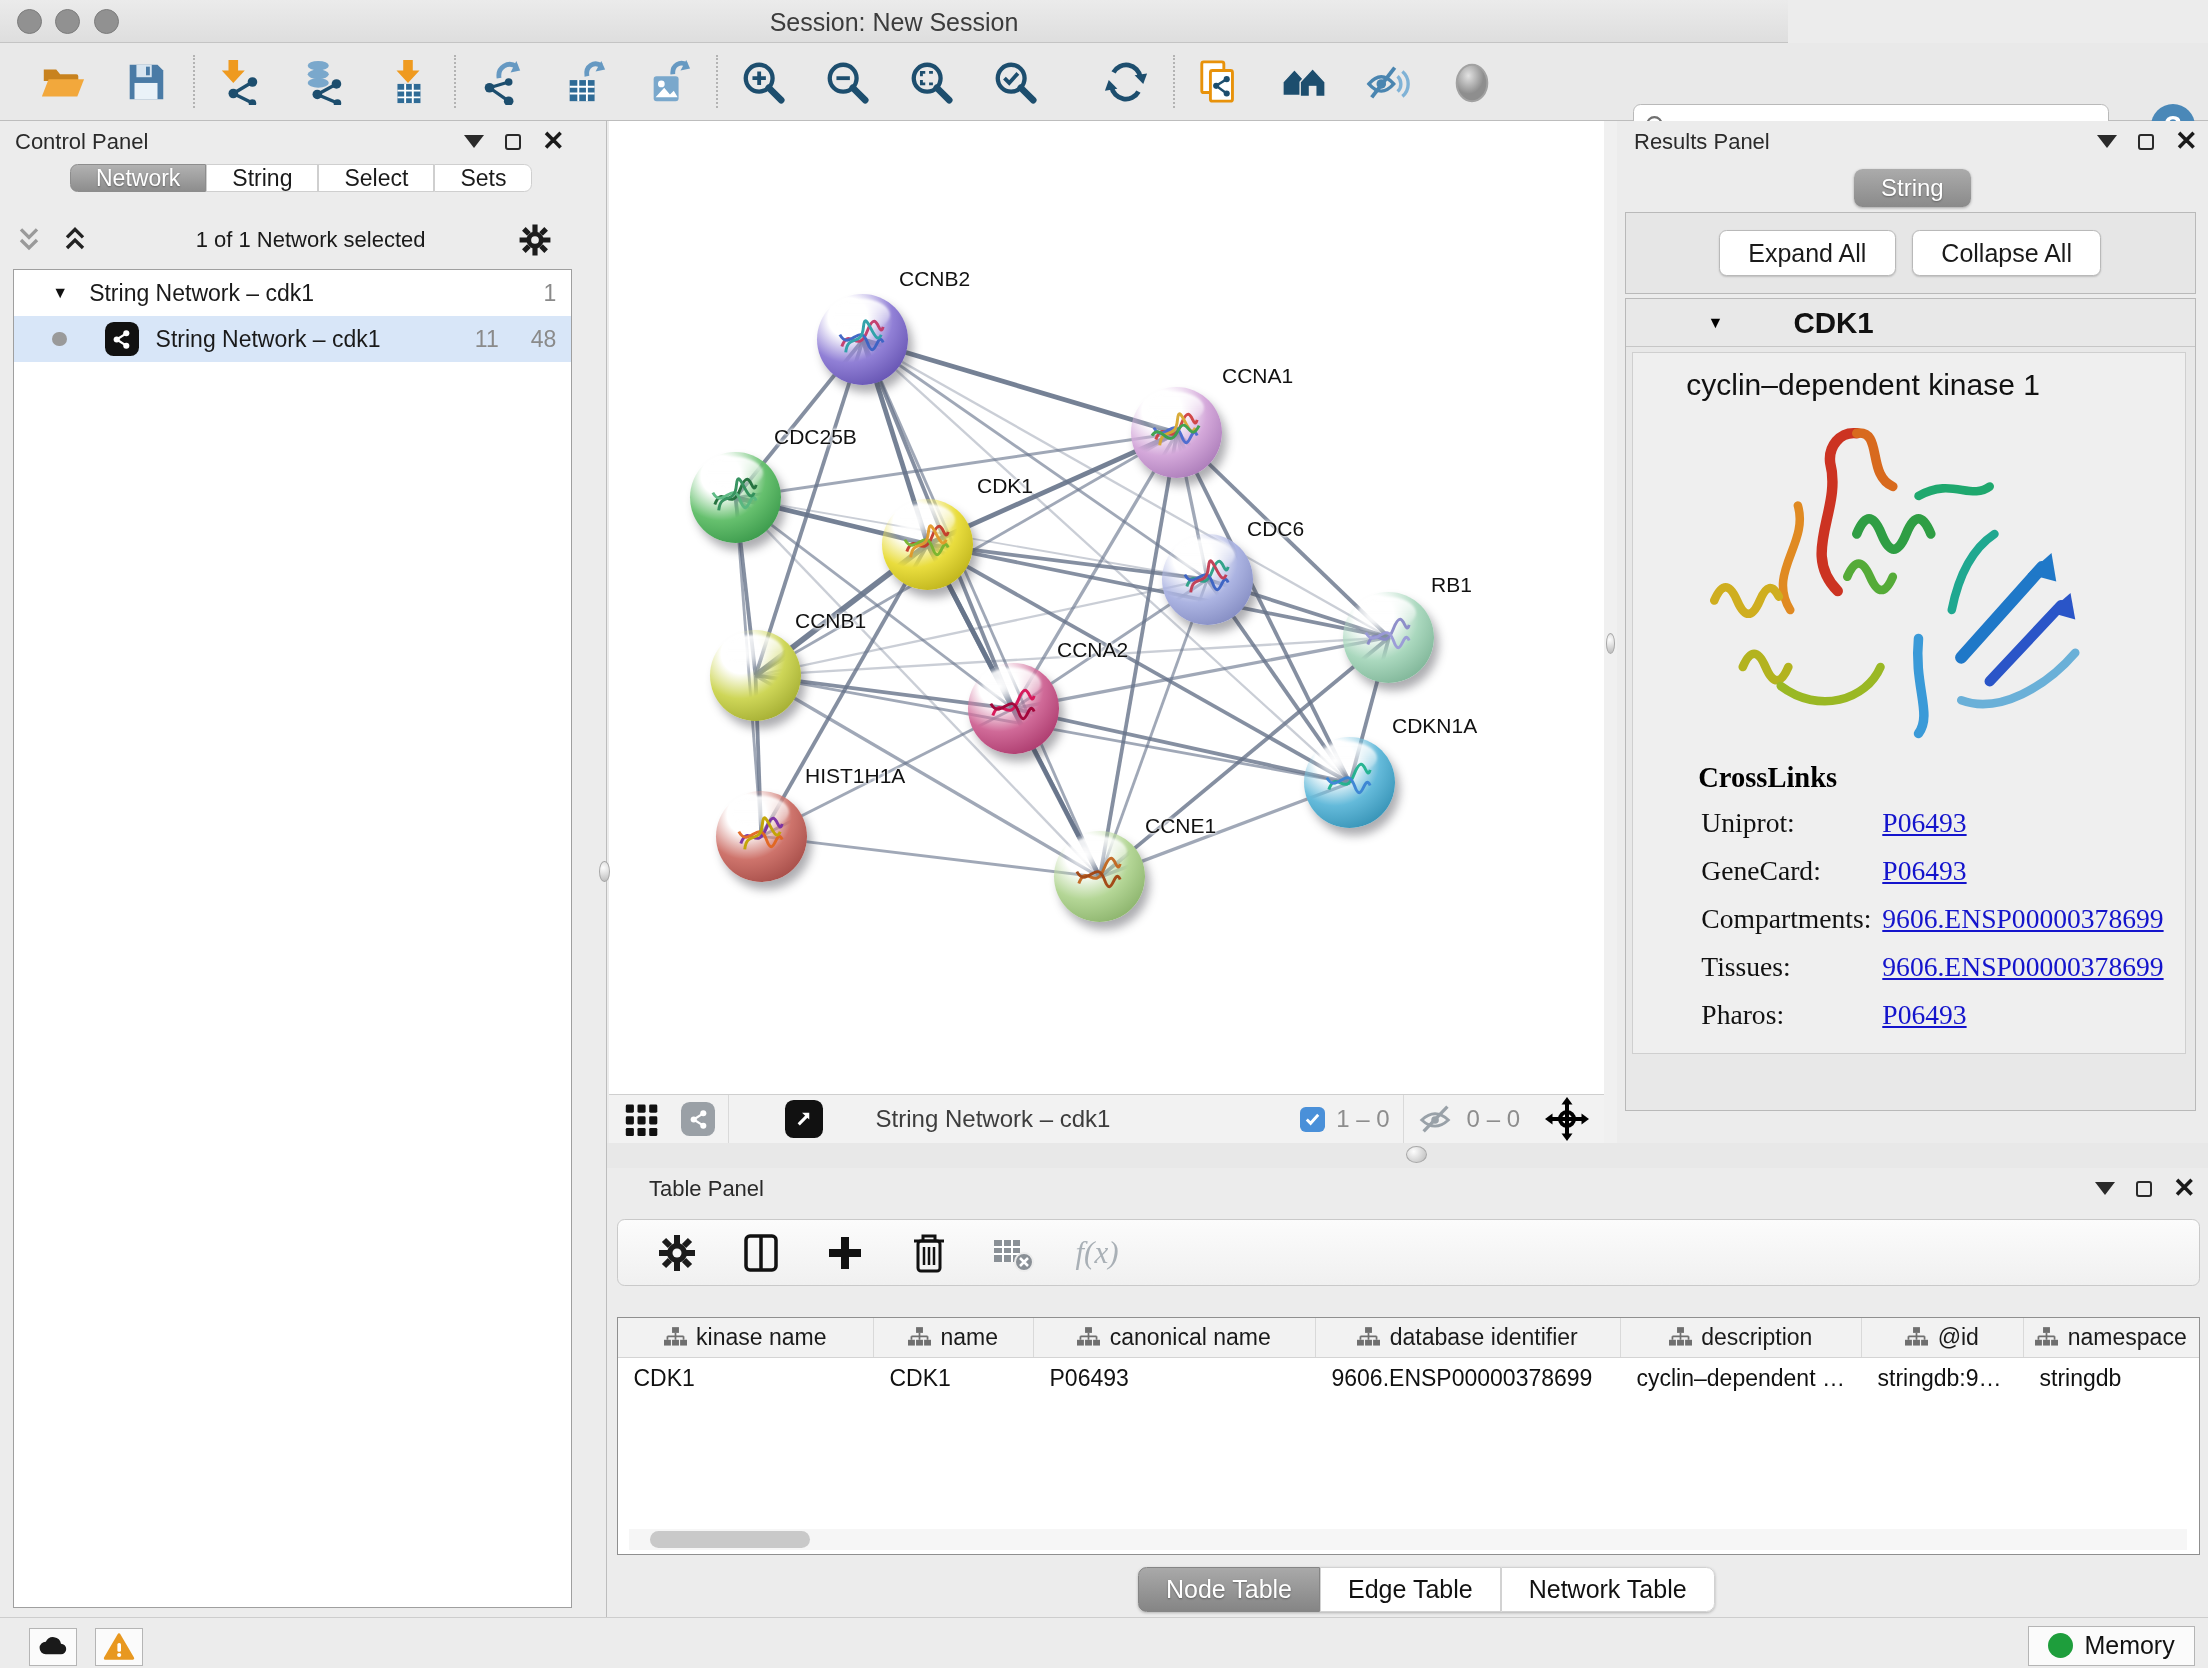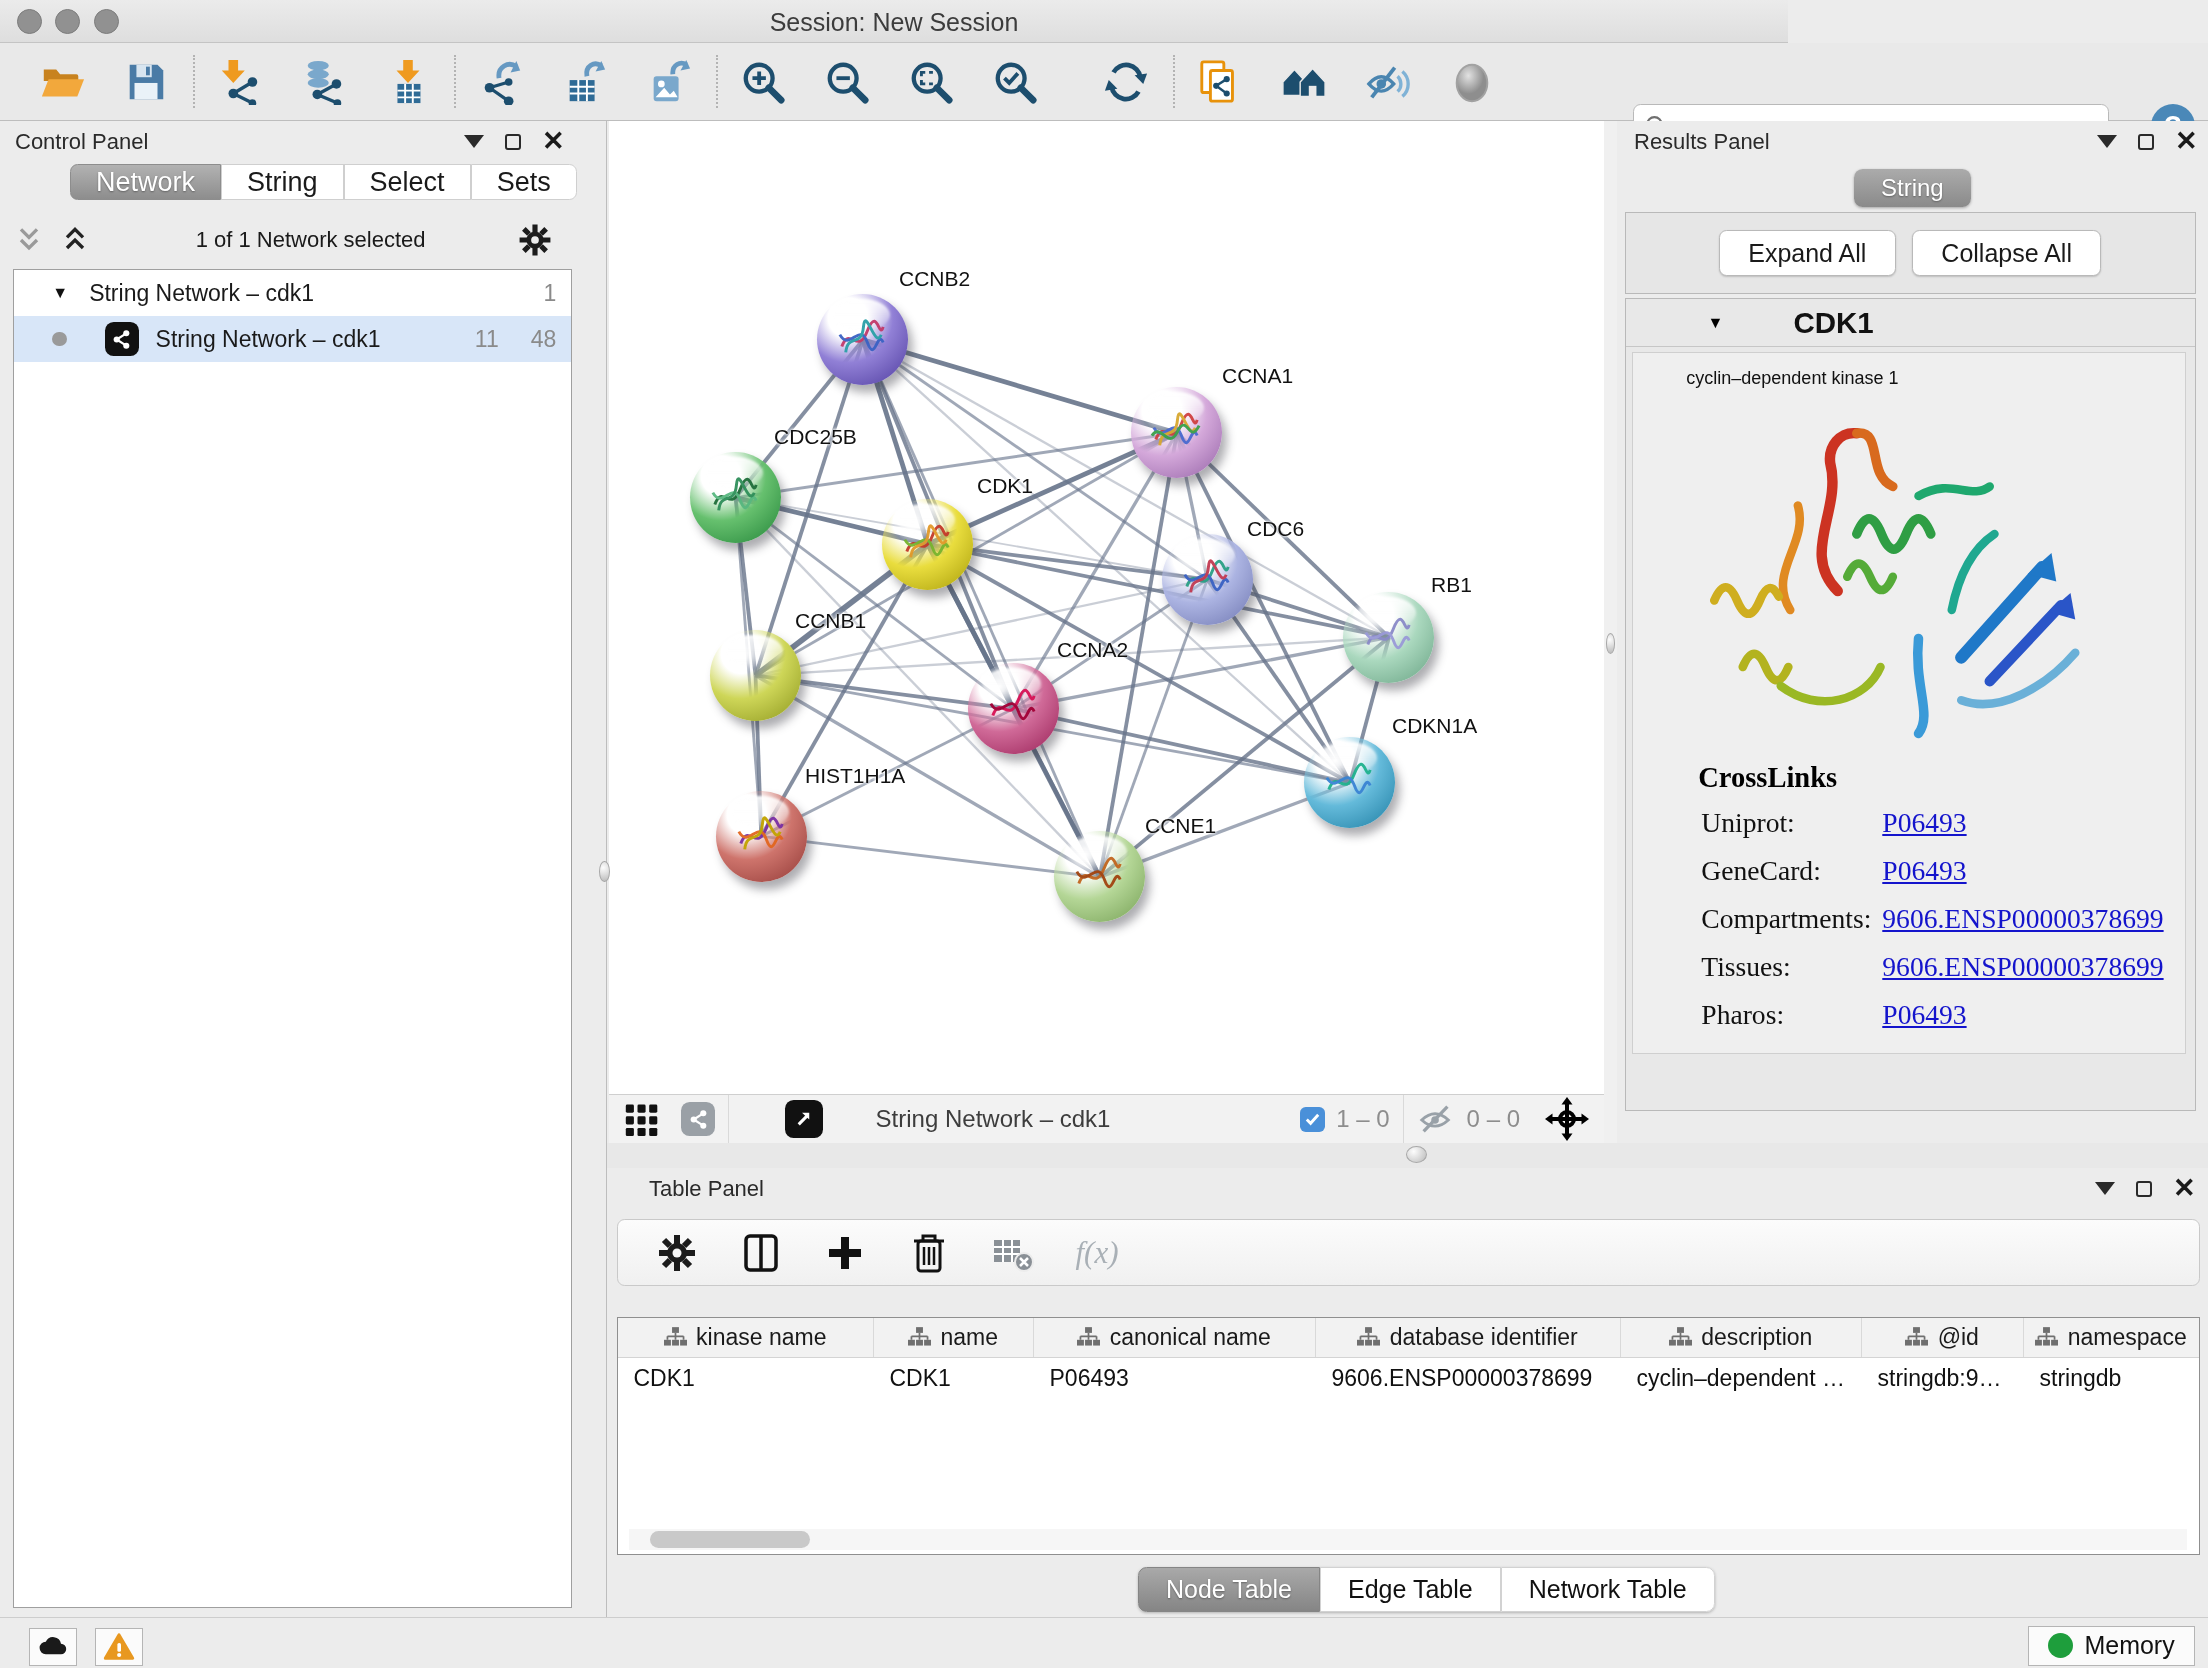--- a/index.html
+++ b/index.html
@@ -39,7 +39,7 @@
   .control-panel { position:absolute; left:0; top:121px; width:607px; height:1496px;
     background:#ececec; border-right:1.9px solid #bdbdbd; }
   .cp-tabs { position:absolute; left:70px; top:43px; display:flex; }
-  .cp-tab { height:36px; padding:0 25px; background:#fff; border:1px solid #cfcfcf; font-size:27px;
+  .cp-tab { height:28px; padding:0 25px; background:#fff; border:1px solid #cfcfcf; font-size:23px;
     color:#1a1a1a; display:flex; align-items:center; justify-content:center; }
   .cp-tab:first-child { border-radius:7.6px 0 0 7.6px; }
   .cp-tab:last-child { border-radius:0 7.6px 7.6px 0; }

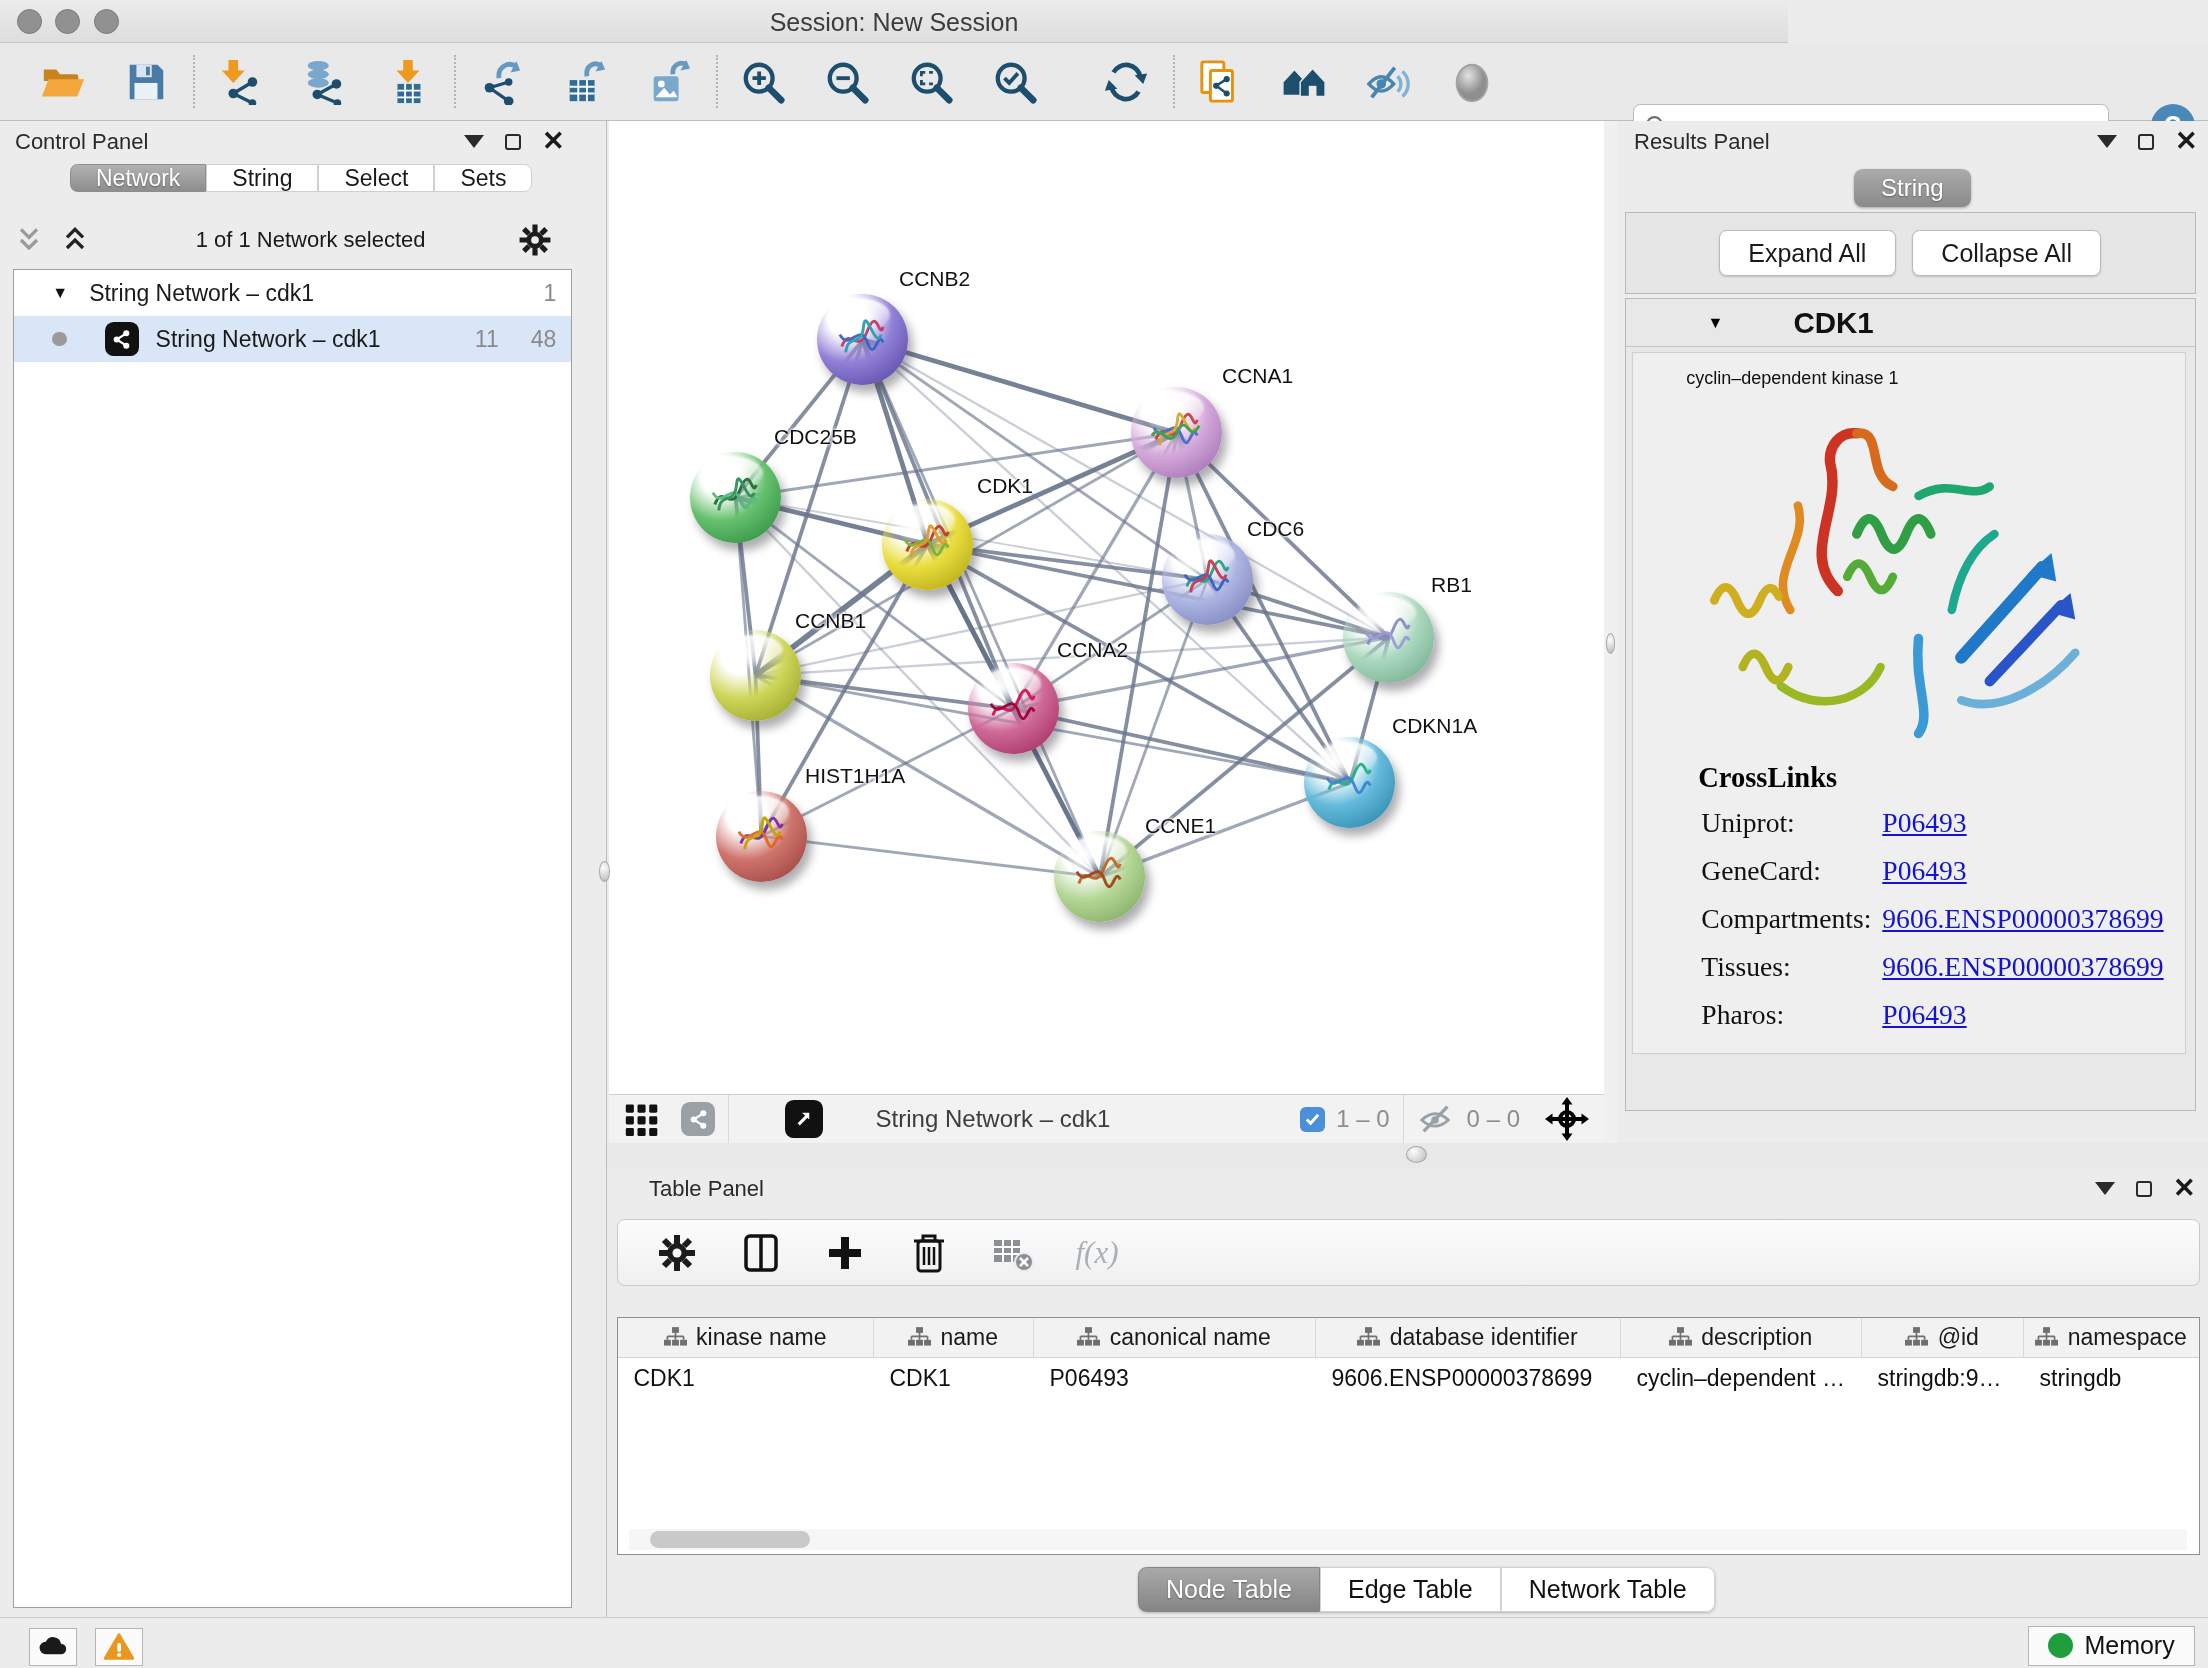--- a/index.html
+++ b/index.html
@@ -99,7 +99,7 @@
   .rp-gene-header .tri { margin-left:82px; font-size:16px; }
   .rp-gene { font-size:29.5px; font-weight:bold; color:#111; margin-left:70px; }
   .rp-content { position:absolute; left:6.7px; top:53px; width:554px; height:702px; background:#efefef; border:1px solid #cfcfcf; }
-  .gene-desc { font-size:18px; color:#111; margin:15px 0 0 53px; }
+  .gene-desc { font-size:30px; color:#111; margin:15px 0 0 53px; }
   .protein-art { position:absolute; left:43px; top:67px; }
   .crosslinks { position:absolute; left:0; top:409px; width:100%; font-family:"Liberation Serif", serif; }
   .cl-head { font-size:28.5px; font-weight:bold; color:#000; margin-left:65px; margin-bottom:13.3px; }

